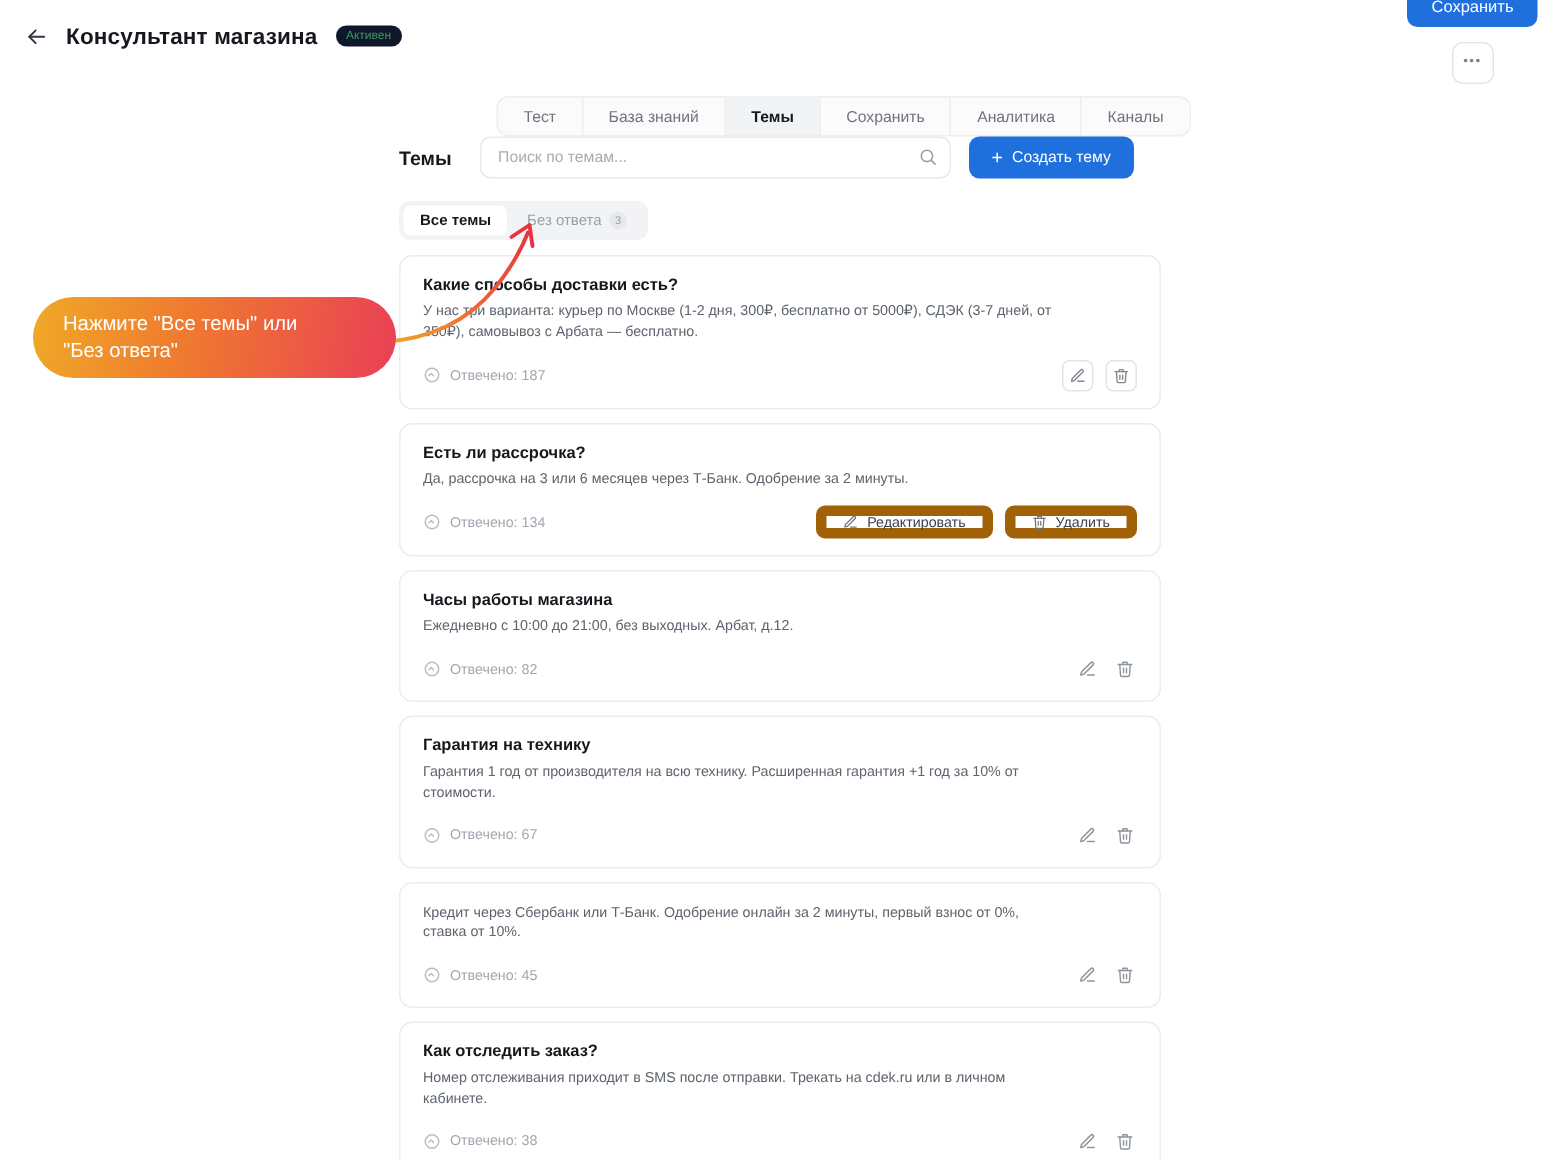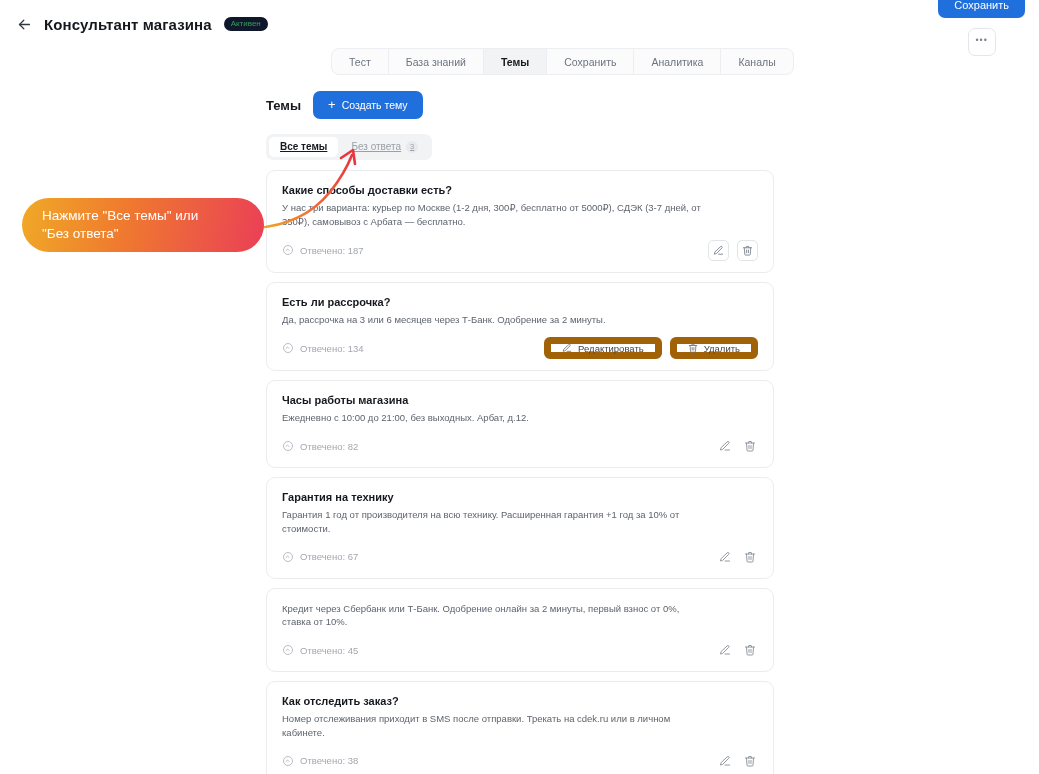--- a/index.html
+++ b/index.html
@@ -51,7 +51,7 @@
 
   
   .tabs {
-    position: absolute; left: 331px; top: 48px;
+    position: absolute; left: 331px; top: 64px;
     display: flex; background: #fbfbfc; border: 1px solid #edeef1;
     border-radius: 8px; overflow: hidden; height: 27px;
   }

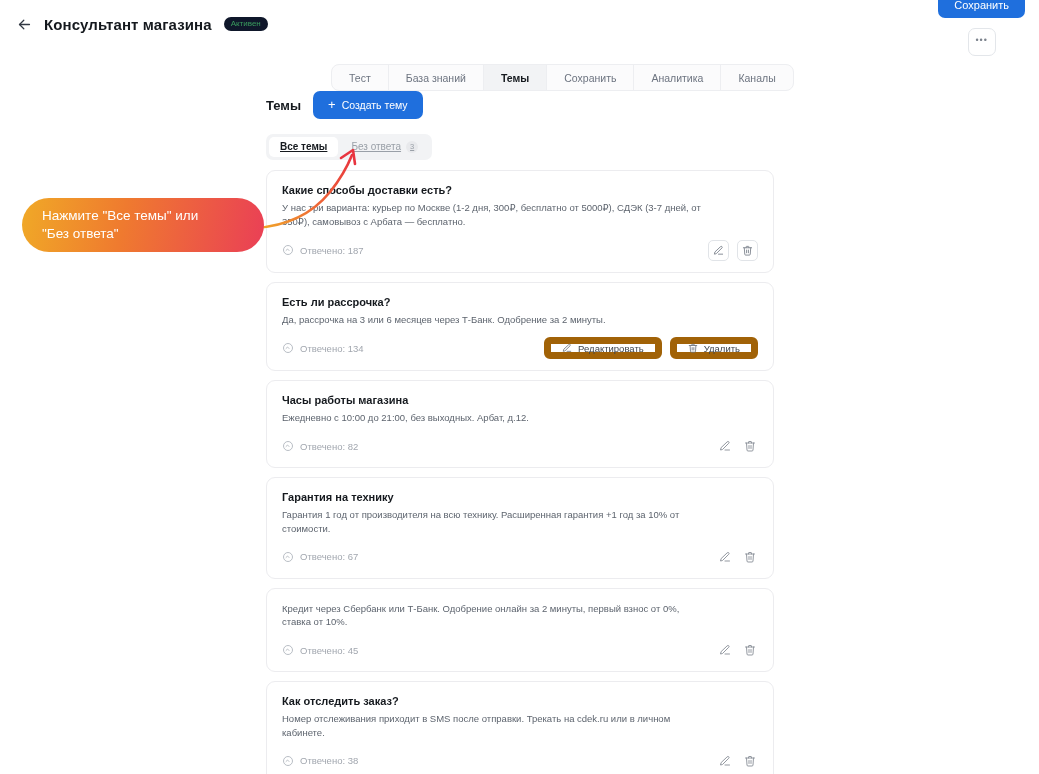--- a/index.html
+++ b/index.html
@@ -185,6 +185,15 @@
 
   <div class="section-row">
     <div class="section-title">Темы</div>
+    <div class="search-wrap">
+      <input class="search-input" type="text" placeholder="Поиск по темам..." style="">
+      <span class="search-icon">
+        <svg width="13" height="13" viewBox="0 0 24 24" fill="none" stroke="currentColor" stroke-width="2" stroke-linecap="round">
+          <circle cx="11" cy="11" r="7"></circle>
+            <line x1="16.5" y1="16.5" x2="21" y2="21"></line>
+        </svg>
+      </span>
+    </div>
     <button class="create-btn">
       <span class="plus-icon">+</span>
       <span>Создать тему</span>

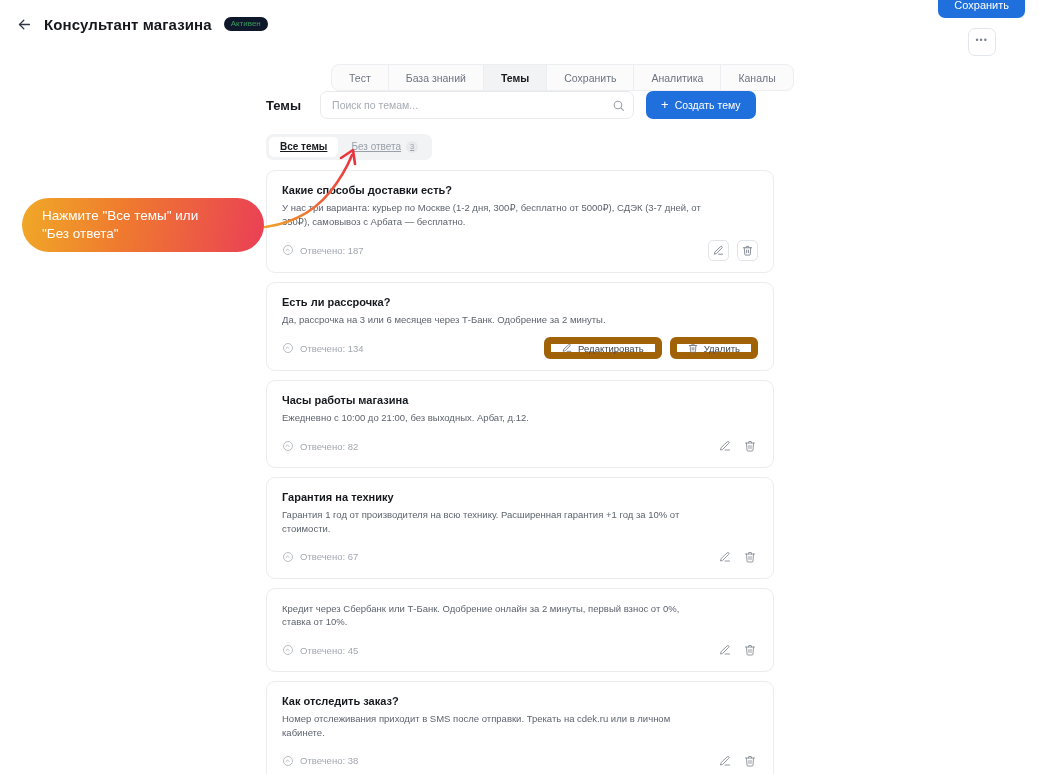--- a/index.html
+++ b/index.html
@@ -98,8 +98,8 @@
   }
   .chip {
     font-size: 10px; padding: 4px 11px; border-radius: 5px;
-    display: flex; align-items: flex-start; gap: 5px;
-    cursor: pointer; color: #9aa0a8; white-space: nowrap; text-decoration: underline;
+    display: flex; align-items: flex-end; gap: 5px;
+    cursor: pointer; color: #9aa0a8; white-space: nowrap;
   }
   .chip.active { background: #ffffff; color: #15191e; font-weight: bold; }
   .chip-badge {

